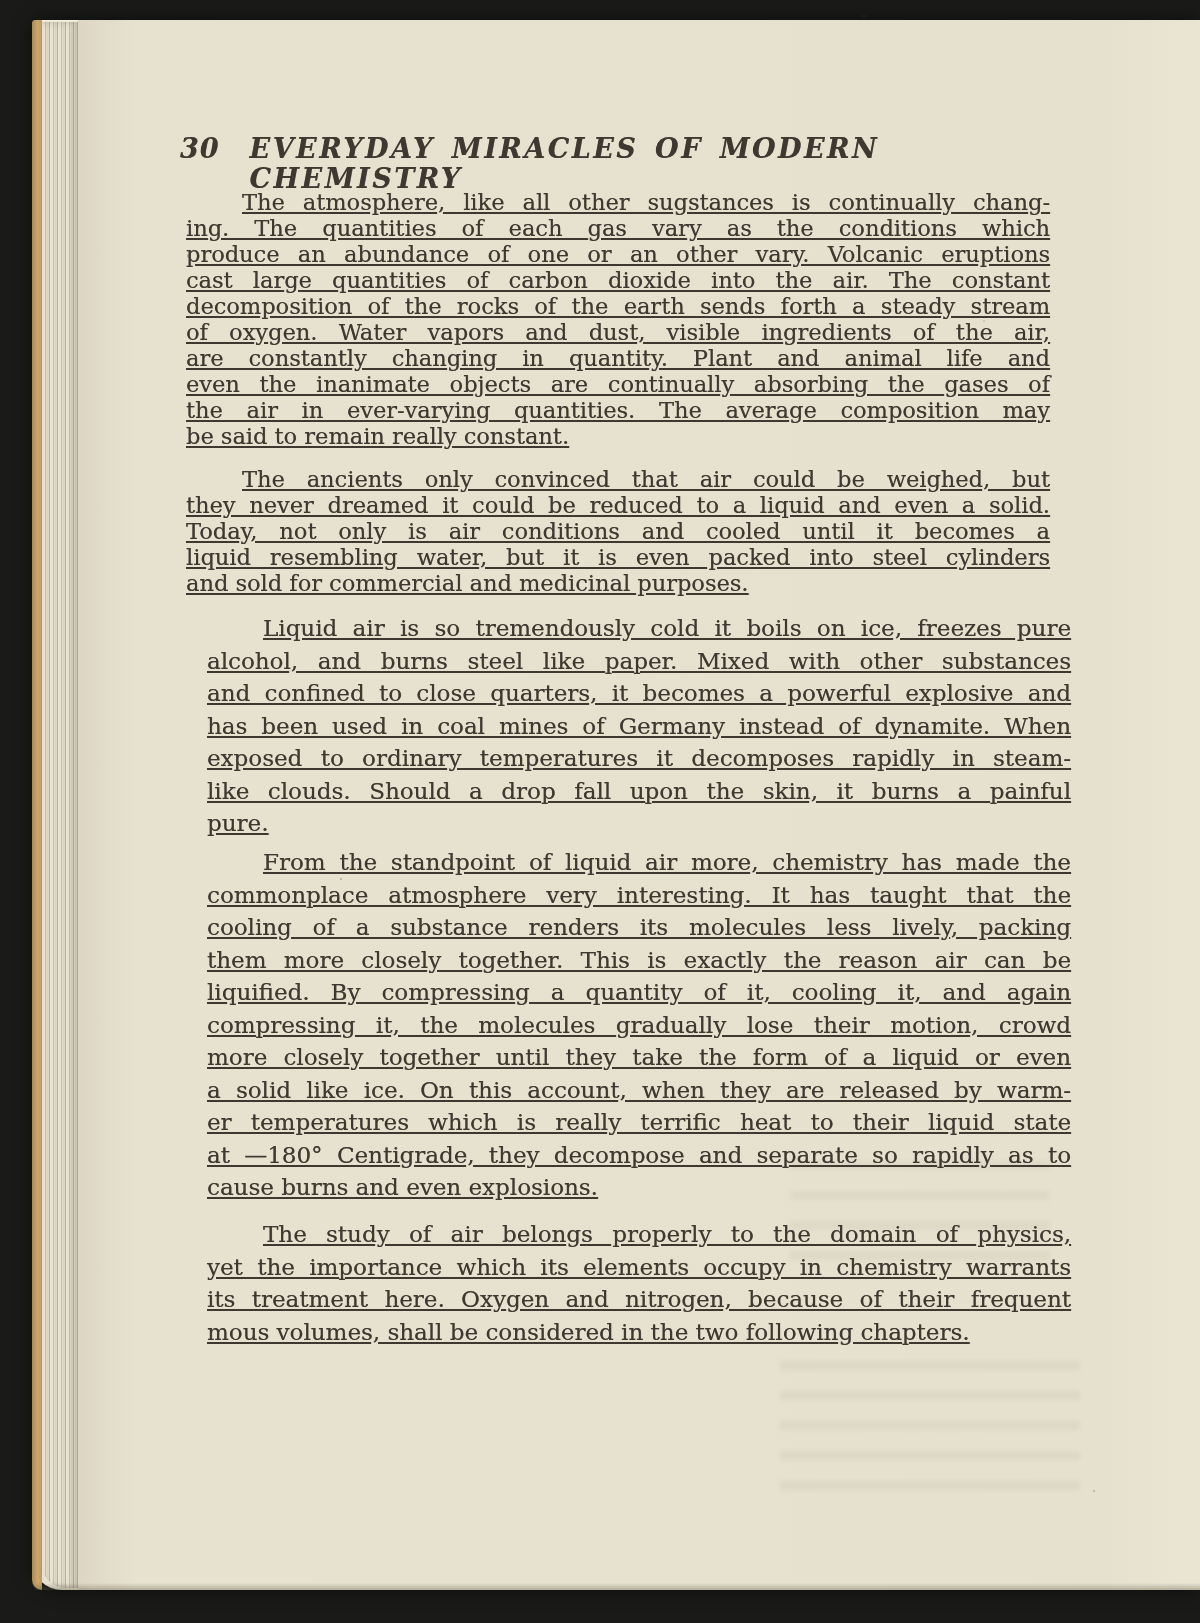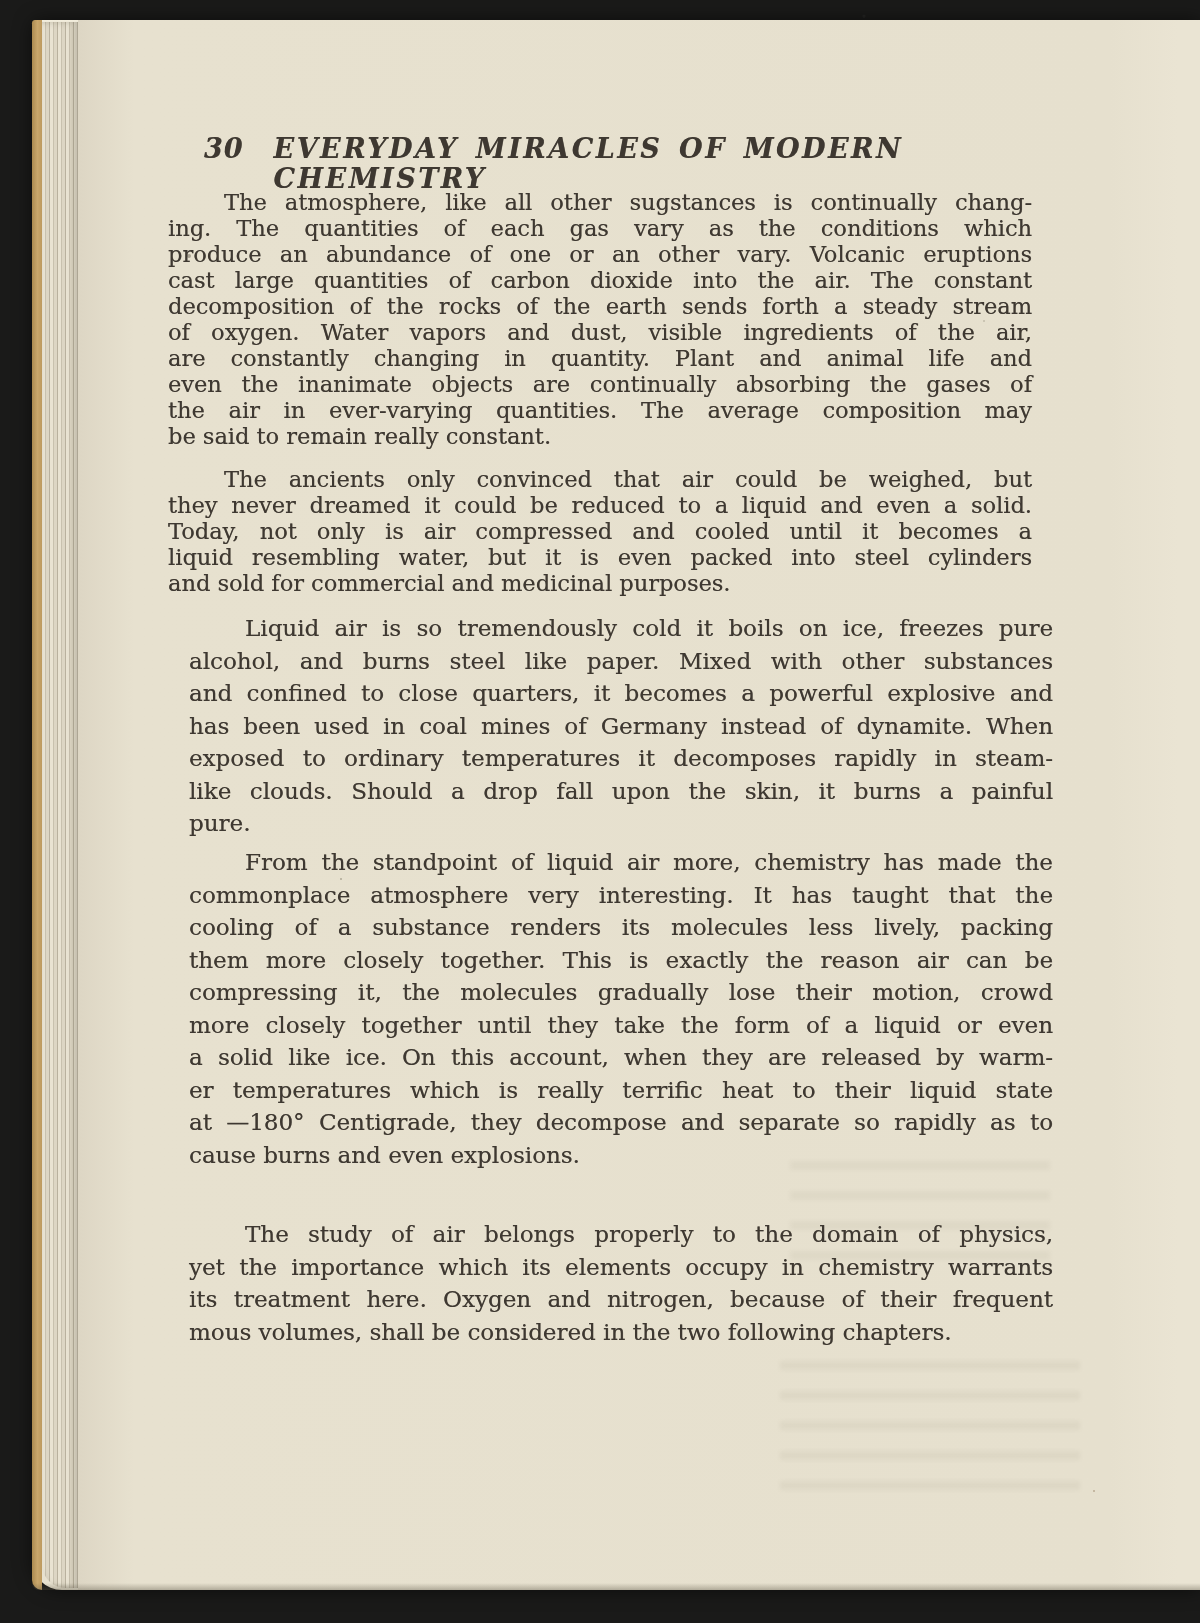--- a/index.html
+++ b/index.html
@@ -64,7 +64,7 @@
   
   .ink{color:#3e3831;text-shadow:.25px 0 0 rgba(62,56,49,.6);}
   .running-head{
-    position:absolute;left:204px;top:134px;width:860px;
+    position:absolute;left:180px;top:134px;width:860px;
     display:flex;align-items:baseline;gap:30px;
     font-style:italic;font-weight:bold;font-size:27px;line-height:30px;
     letter-spacing:2.5px;word-spacing:5px;

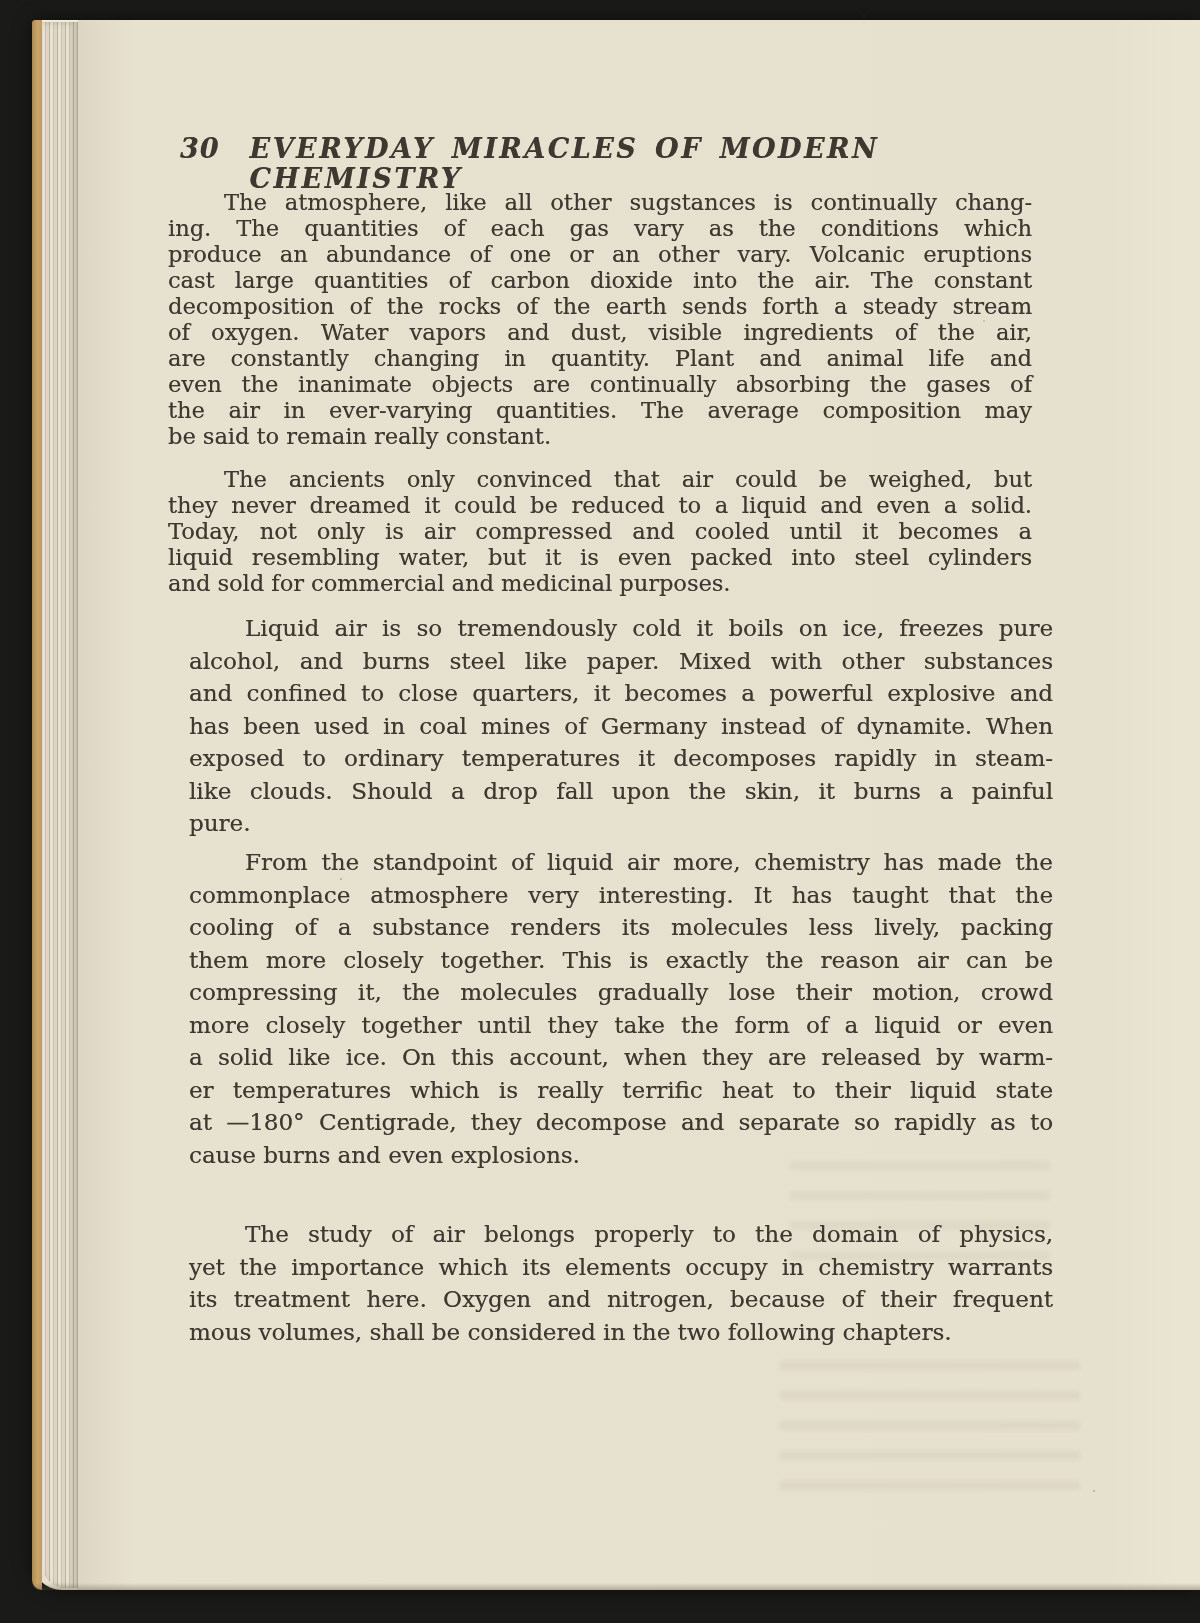--- a/index.html
+++ b/index.html
@@ -70,7 +70,7 @@
     letter-spacing:2.5px;word-spacing:5px;
   }
   .folio{letter-spacing:1px;}
-  .paragraph{position:absolute;left:168px;width:864px;}
+  .paragraph{position:absolute;left:186px;width:864px;text-decoration:underline;}
   .p-tight{font-size:22.5px;line-height:26px;}
   .p-loose{font-size:23px;line-height:32.5px;margin-left:21px;}
   .pn1{top:189px;} .pn2{top:466px;} .pn3{top:612px;} .pn4{top:846px;} .pn5{top:1218px;}

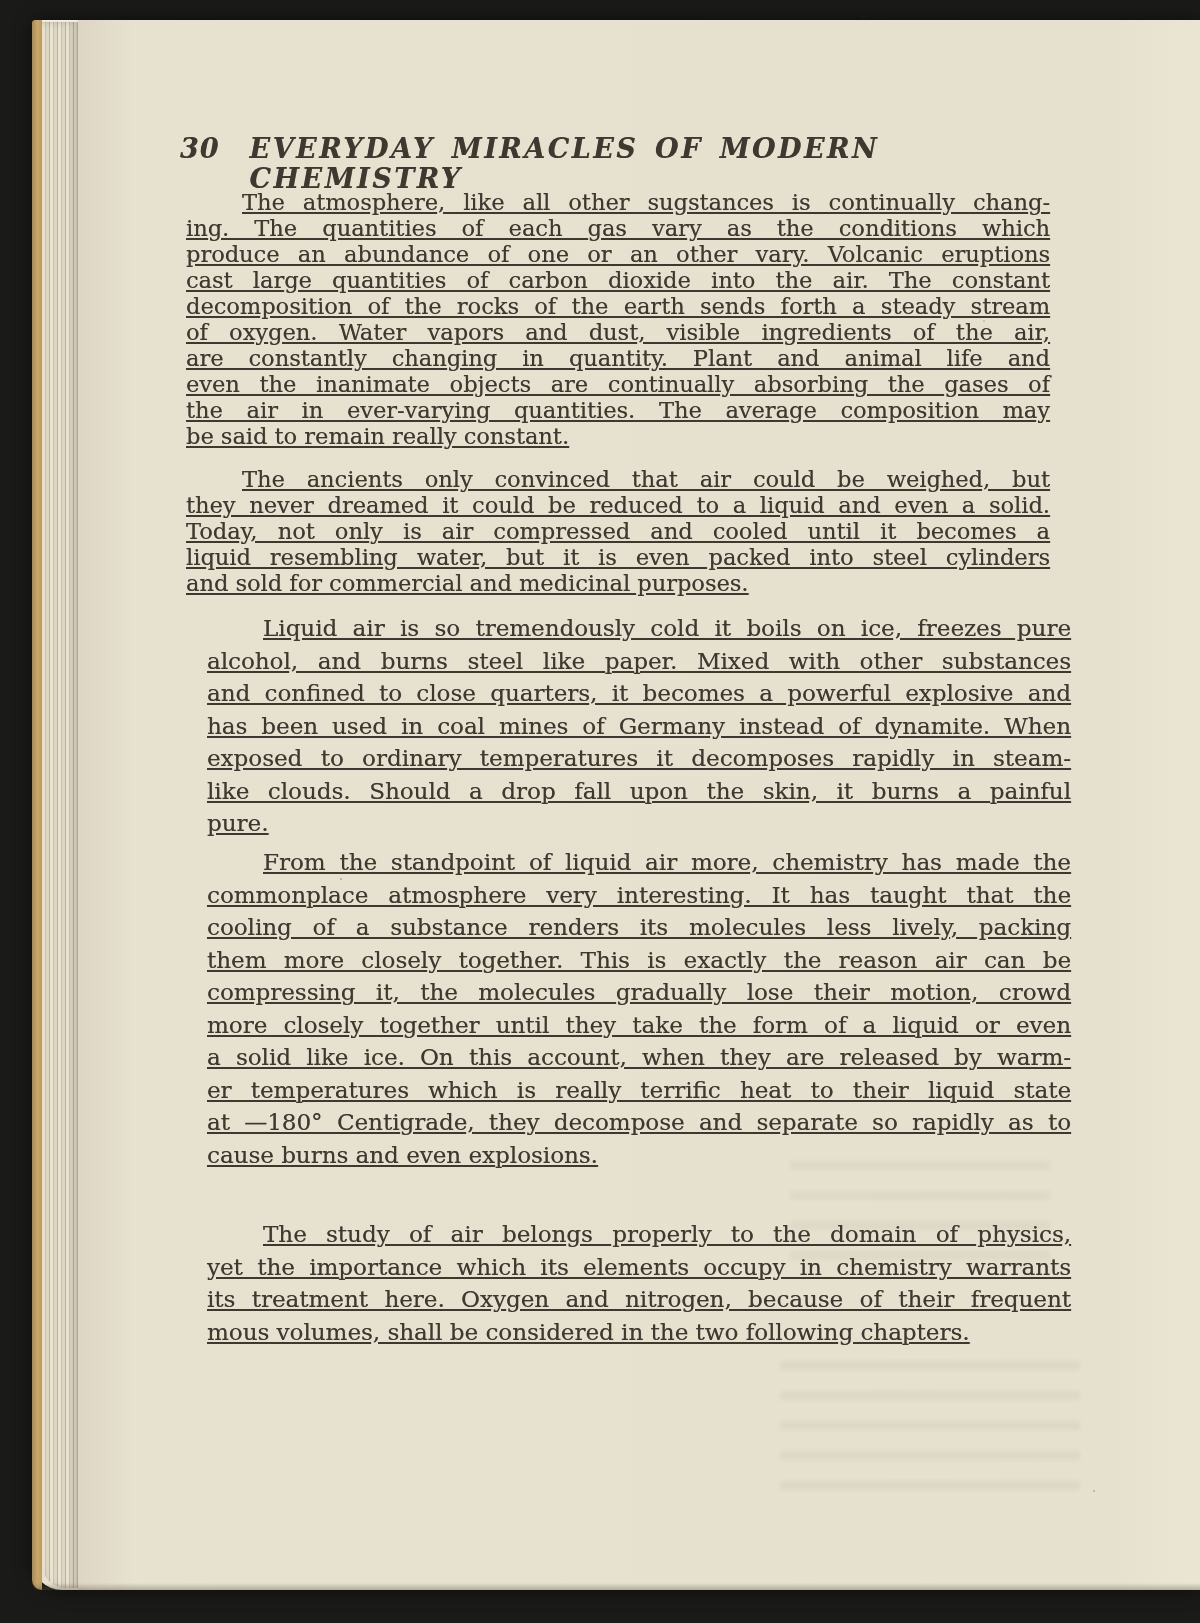--- a/index.html
+++ b/index.html
@@ -114,7 +114,7 @@
       <div class="paragraph ink p-tight pn2">
         <div class="pline first">The ancients only convinced that air could be weighed, but</div>
         <div class="pline">they never dreamed it could be reduced to a liquid and even a solid.</div>
-        <div class="pline">Today, not only is air compressed and cooled until it becomes a</div>
+        <div class="pline">Today, not only is air conditions and cooled until it becomes a</div>
         <div class="pline">liquid resembling water, but it is even packed into steel cylinders</div>
         <div class="pline plast">and sold for commercial and medicinal purposes.</div>
       </div>

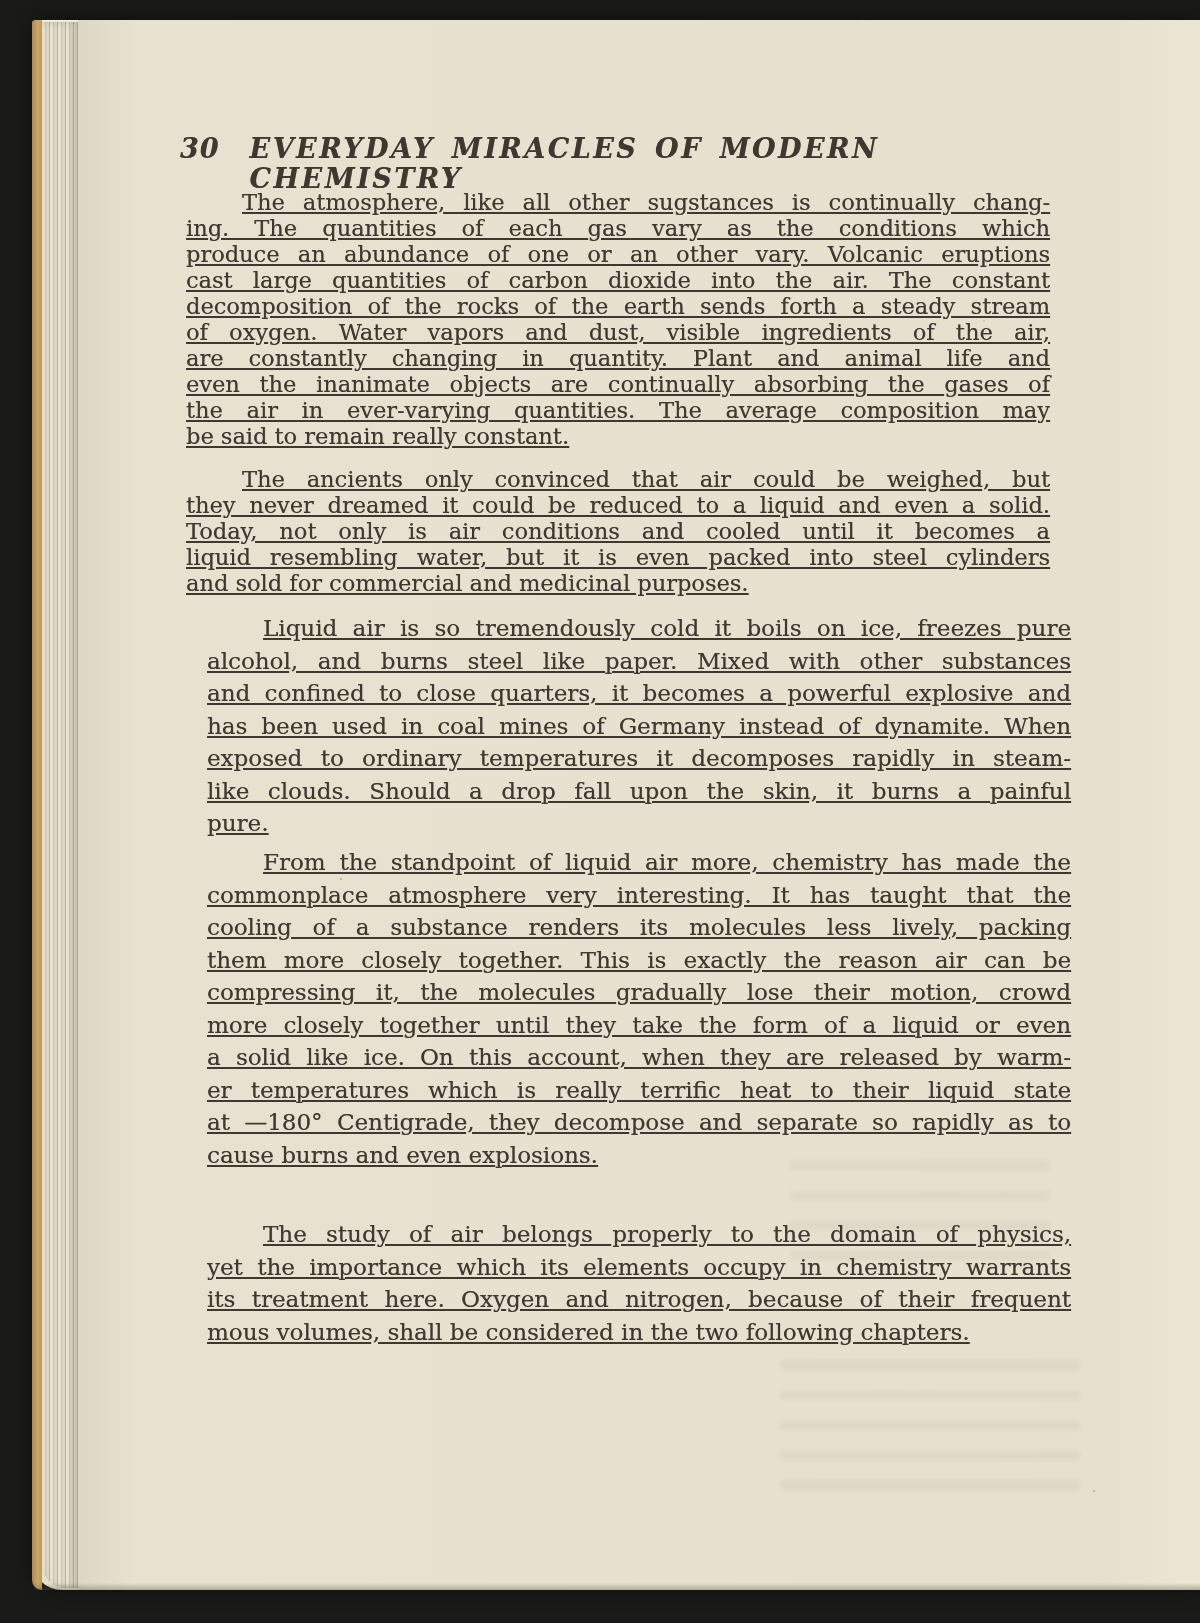--- a/index.html
+++ b/index.html
@@ -132,6 +132,7 @@
         <div class="pline">commonplace atmosphere very interesting. It has taught that the</div>
         <div class="pline">cooling of a substance renders its molecules less lively, packing</div>
         <div class="pline">them more closely together. This is exactly the reason air can be</div>
+        <div class="pline">liquified. By compressing a quantity of it, cooling it, and again</div>
         <div class="pline">compressing it, the molecules gradually lose their motion, crowd</div>
         <div class="pline">more closely together until they take the form of a liquid or even</div>
         <div class="pline">a solid like ice. On this account, when they are released by warm-</div>

